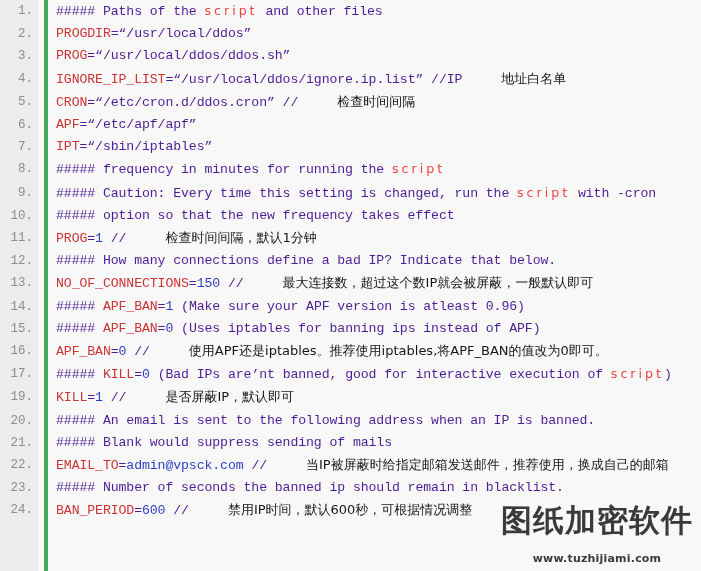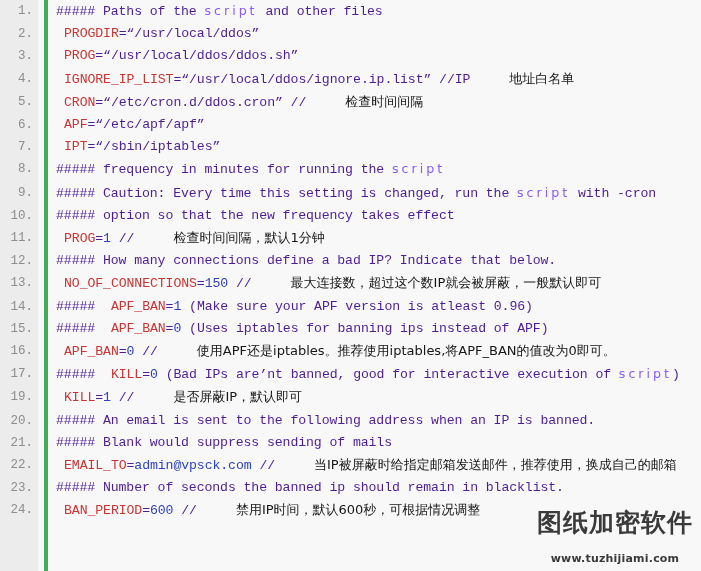--- a/index.html
+++ b/index.html
@@ -90,7 +90,7 @@
     font-family: "DejaVu Sans", "Liberation Sans", sans-serif;
     letter-spacing: 3px;
     font-size: 12.6px;
-    color: #8b5cf6;
+    color: #ef4444;
   }
   .watermark {
     position: absolute;

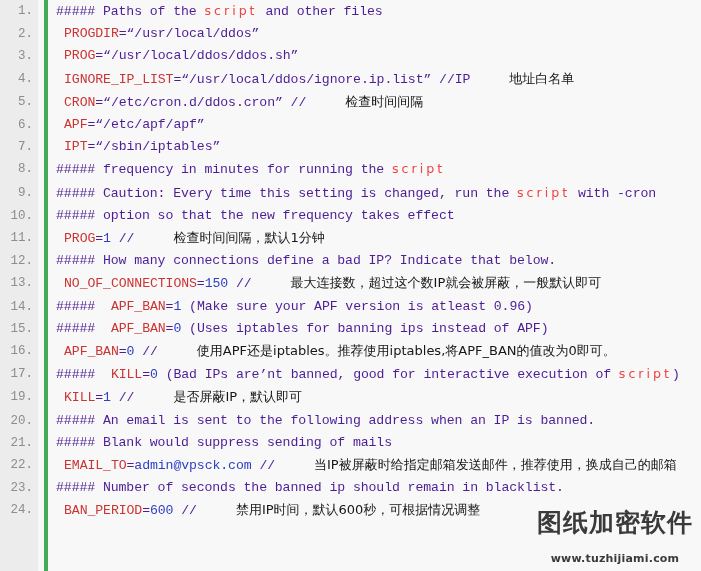--- a/index.html
+++ b/index.html
@@ -76,7 +76,7 @@
     font-family: "Liberation Mono", "DejaVu Sans Mono", monospace;
     letter-spacing: -0.1px;
   }
-  .tok-var  { color: #cc3333; margin-left: 8px; }
+  .tok-var  { color: #cc3333; }
   .tok-num  { color: #2d3fc4; }
   .tok-plain{ color: #4c1d95; }
   .tok-cjk  {

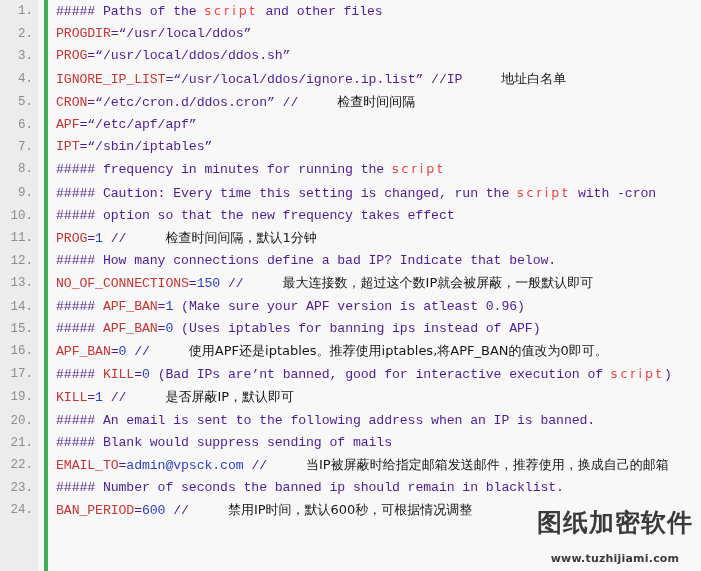--- a/index.html
+++ b/index.html
@@ -104,7 +104,7 @@
   .wm-cn {
     font-family: "DejaVu Sans", "Liberation Sans", sans-serif;
     font-weight: bold;
-    font-size: 25px;
+    font-size: 31px;
     letter-spacing: 1px;
     color: #3a3a3a;
     display: block;

